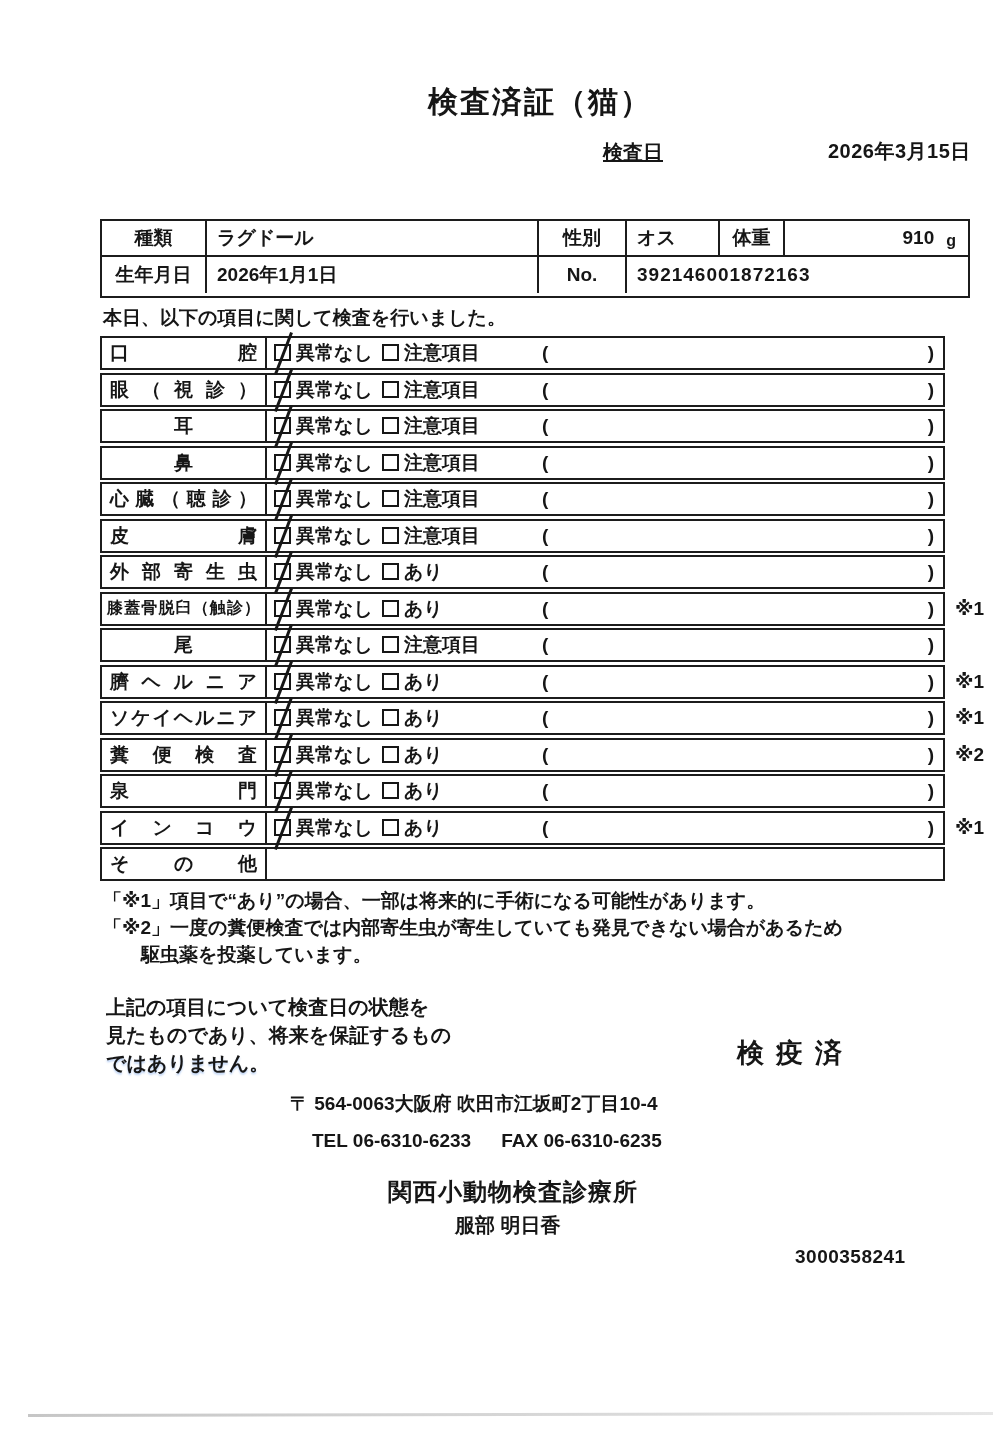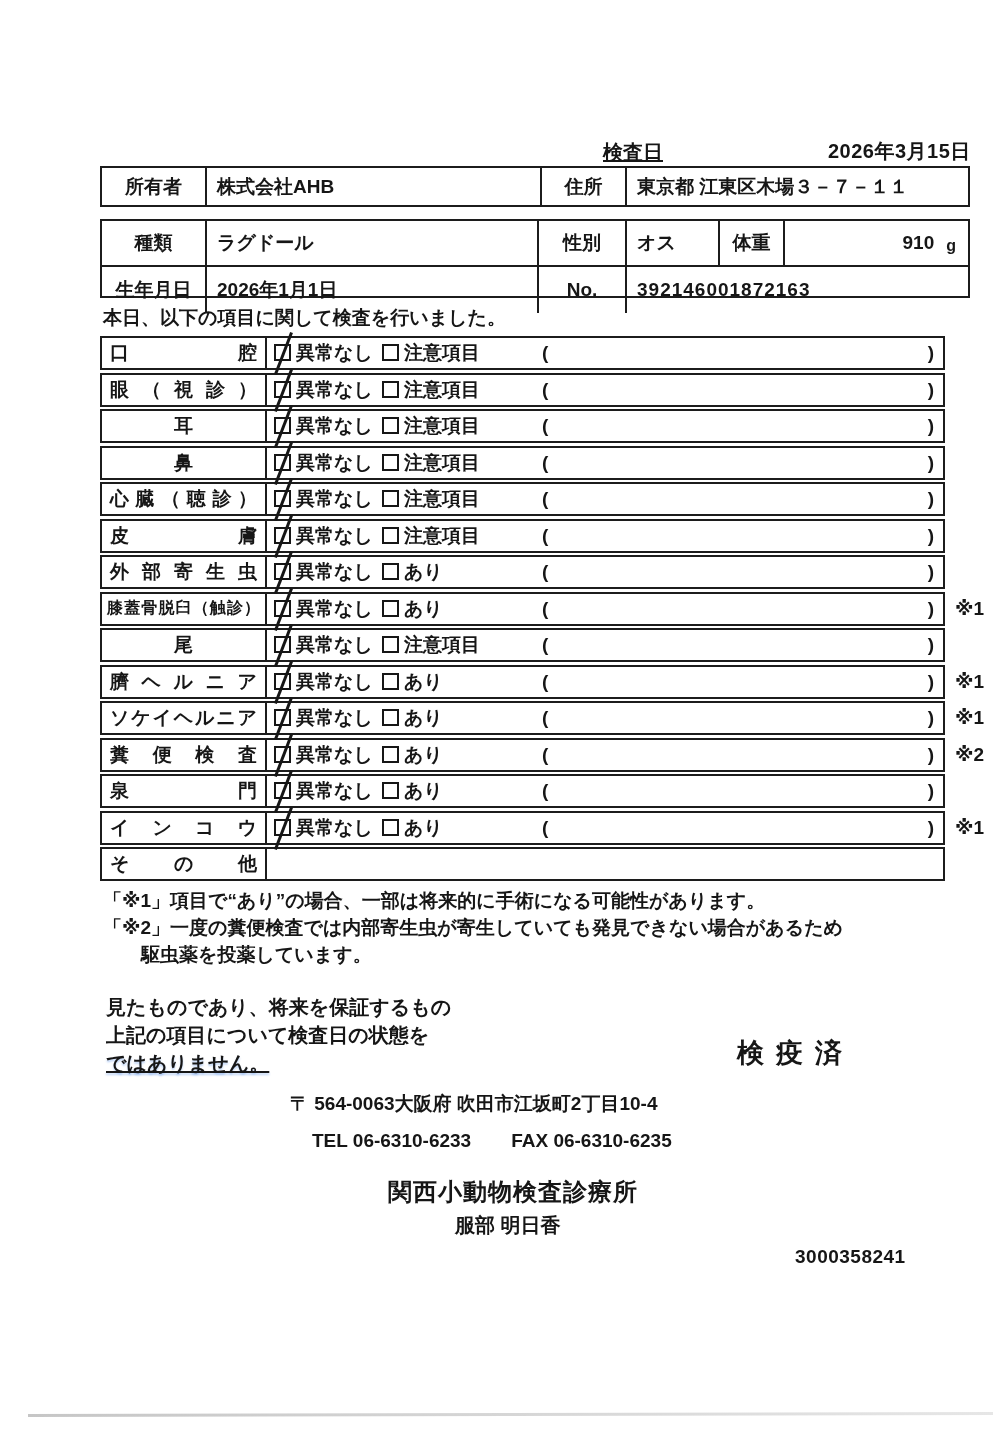--- a/index.html
+++ b/index.html
@@ -134,6 +134,7 @@
 
 <div class="page">
 
+  <div class="title">検査済証（猫）</div>
 
   <div class="insp-label">検査日</div>
   <div class="insp-value">2026年3月15日</div>

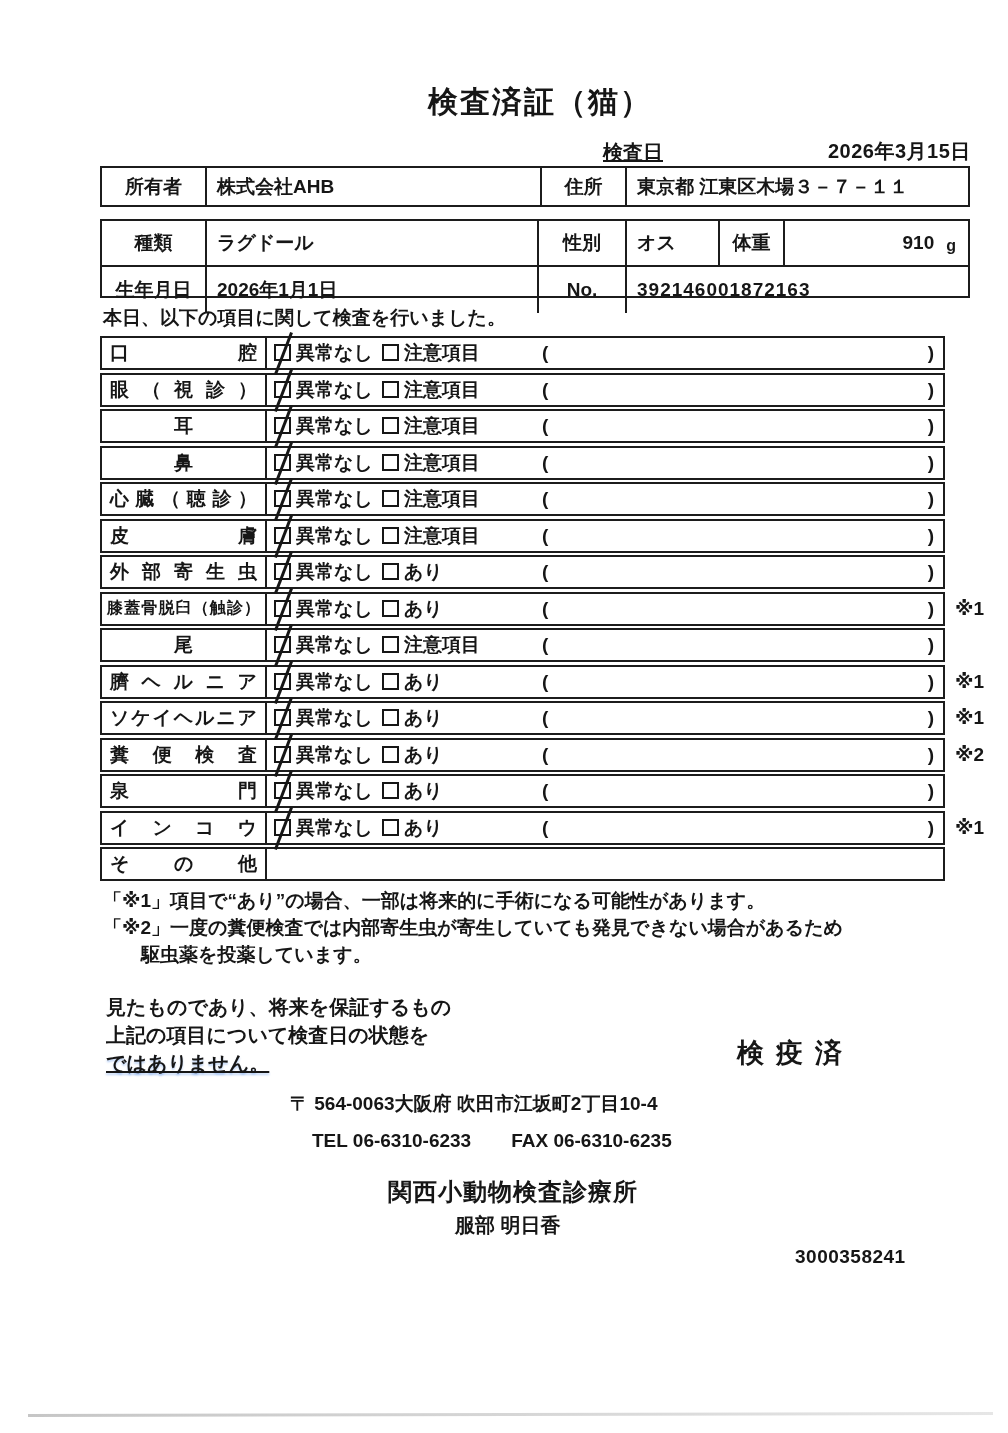--- a/index.html
+++ b/index.html
@@ -139,14 +139,6 @@
   <div class="insp-label">検査日</div>
   <div class="insp-value">2026年3月15日</div>
 
-  <div class="tbl owner-tbl">
-    <div class="trow">
-      <div class="cell lab w-owner-lab">所有者</div>
-      <div class="cell w-owner-val">株式会社AHB</div>
-      <div class="cell lab w-addr-lab">住所</div>
-      <div class="cell last" style="flex:1">東京都 江東区木場３－７－１１</div>
-    </div>
-  </div>
 
   <div class="tbl pet-tbl">
     <div class="trow first">

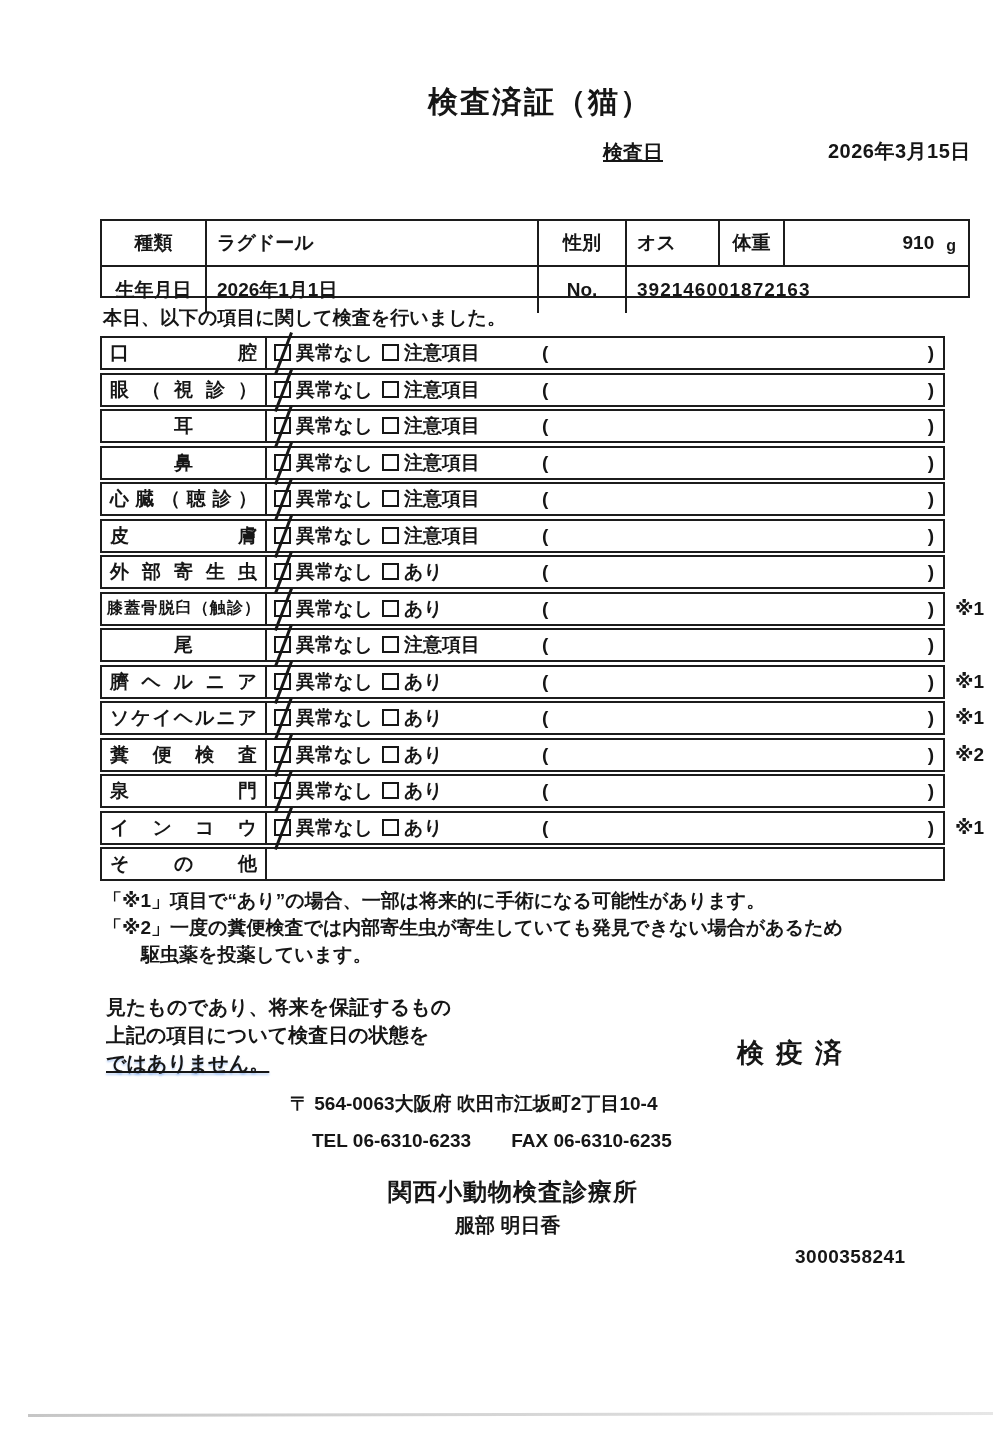--- a/index.html
+++ b/index.html
@@ -47,7 +47,7 @@
   .owner-tbl { top: 166px; height: 41px; }
   .owner-tbl .trow { height: 37px; }
   .pet-tbl { top: 219px; height: 79px; }
-  .pet-tbl .trow { height: 46px; }
+  .pet-tbl .trow { height: 36px; }
   .pet-tbl .trow.first { border-bottom: 2px solid #1c1c1c; }
   .w-owner-lab { width: 105px; }
   .w-owner-val { width: 335px; }

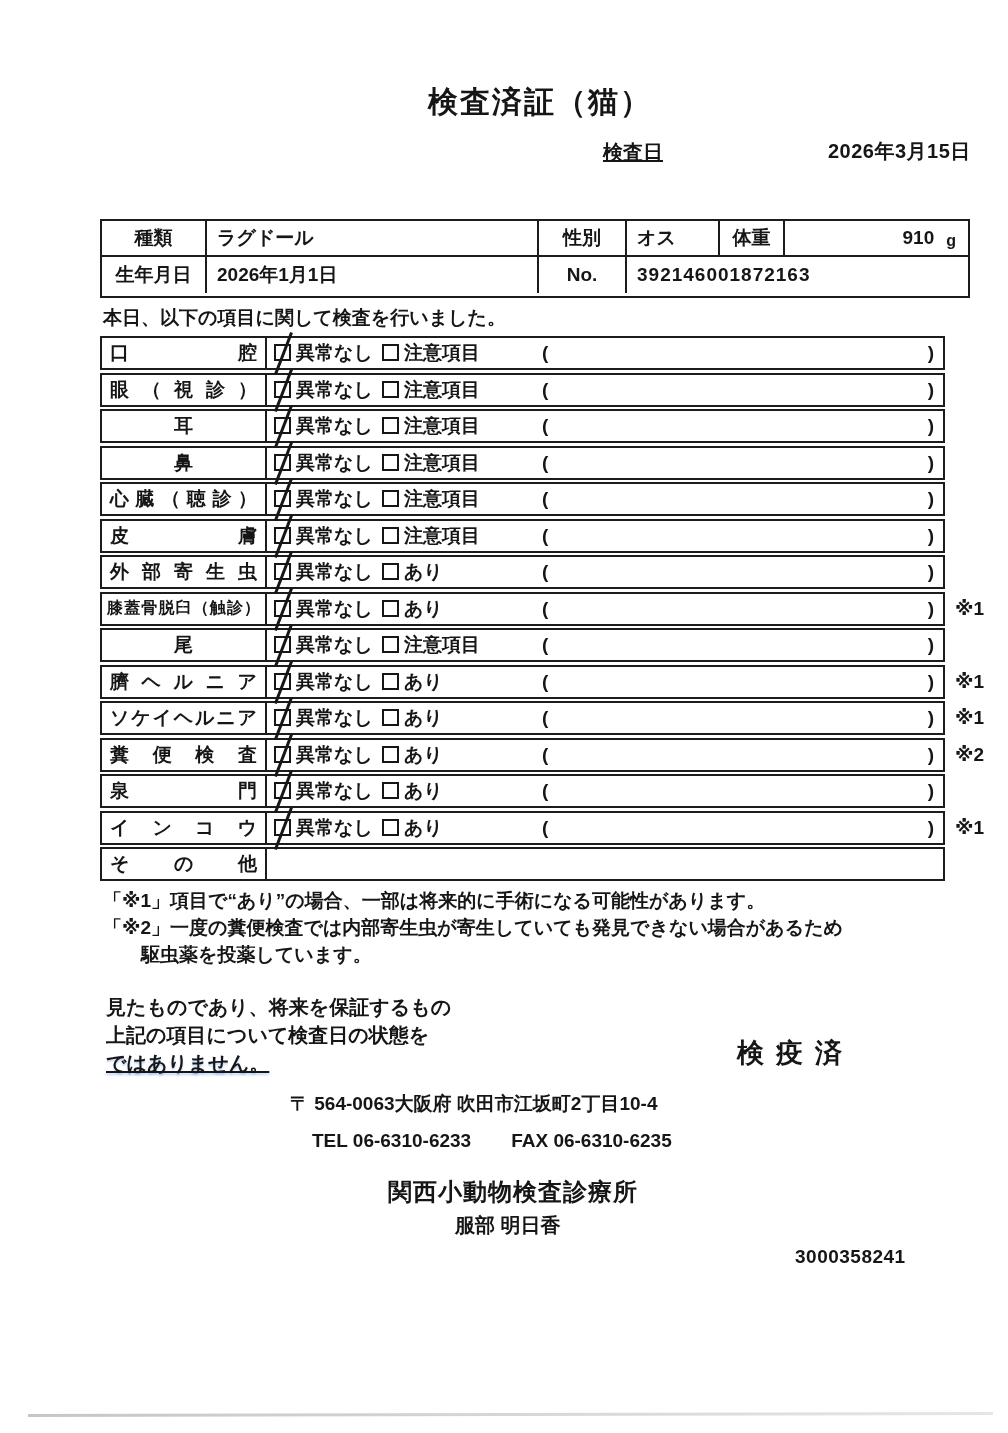--- a/index.html
+++ b/index.html
@@ -404,8 +404,8 @@
   <div class="fn3">駆虫薬を投薬しています。</div>
 
   <div class="disclaimer">
+    <div>上記の項目について検査日の状態を</div>
     <div>見たものであり、将来を保証するもの</div>
-    <div>上記の項目について検査日の状態を</div>
     <div class="l3">ではありません。</div>
   </div>
 

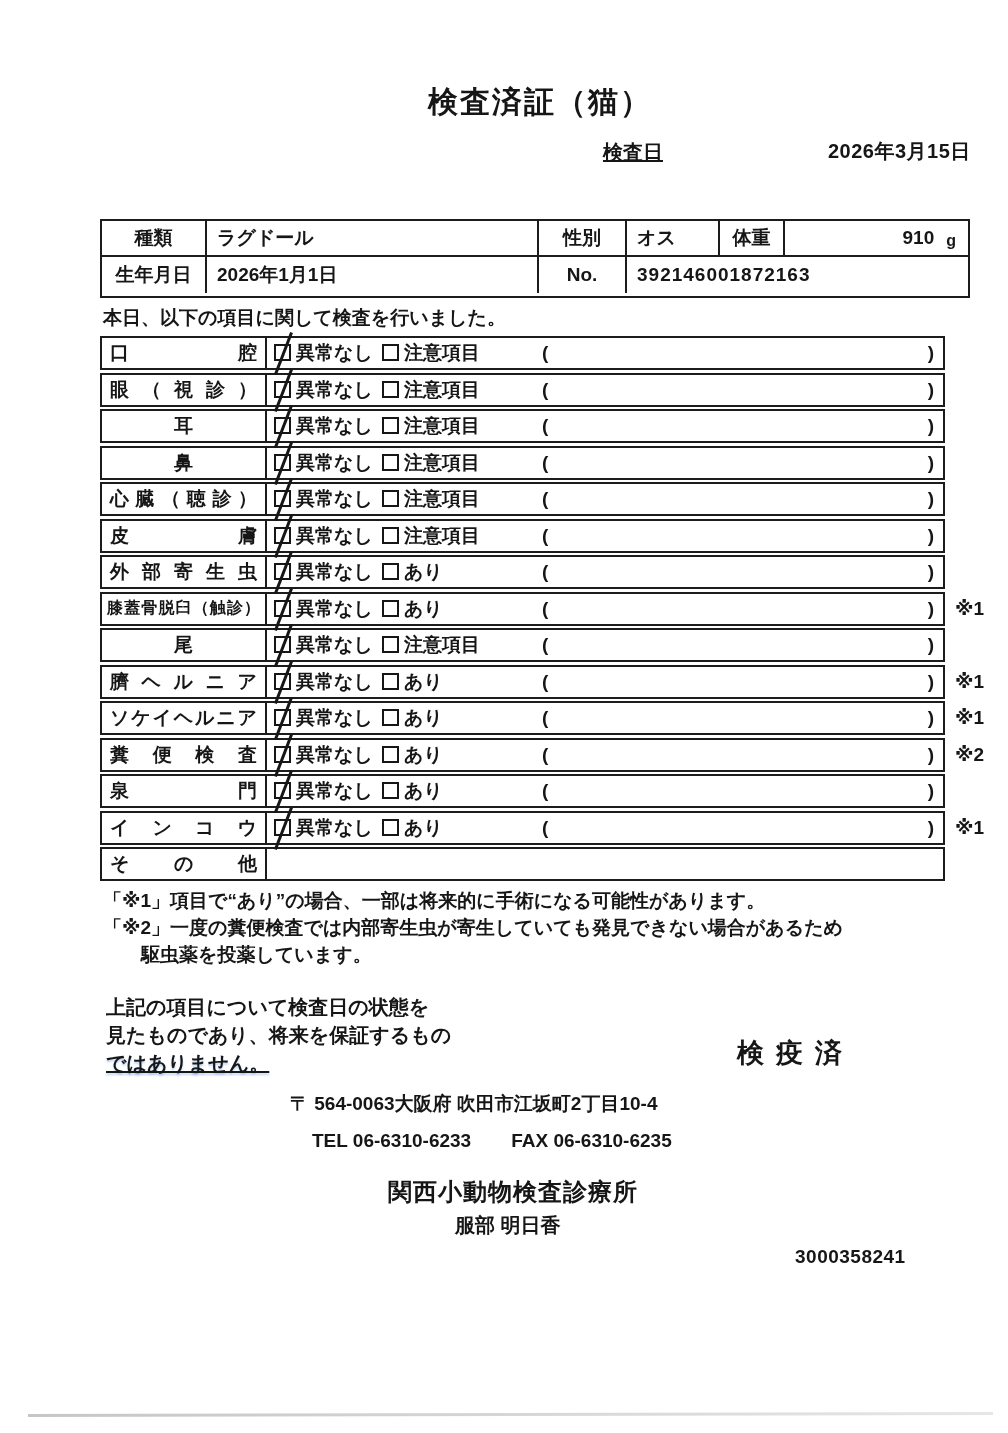--- a/index.html
+++ b/index.html
@@ -114,7 +114,7 @@
 
   
   .disclaimer { position: absolute; left: 106px; top: 993px; font-size: 20px; line-height: 28px; }
-  .disclaimer .l3 { text-shadow: 0 2px 2px rgba(110,160,235,.45); text-decoration: underline; }
+  .disclaimer .l3 { text-shadow: 0 2px 2px rgba(110,160,235,.45); }
   .stamp { position: absolute; left: 737px; top: 1035px; font-size: 27px; letter-spacing: 12px; font-weight: 700; }
   .addr-line { position: absolute; left: 290px; top: 1091px; font-size: 19px; display: flex; }
   .tel-line { position: absolute; left: 312px; top: 1130px; font-size: 19px; display: flex; gap: 40px; }

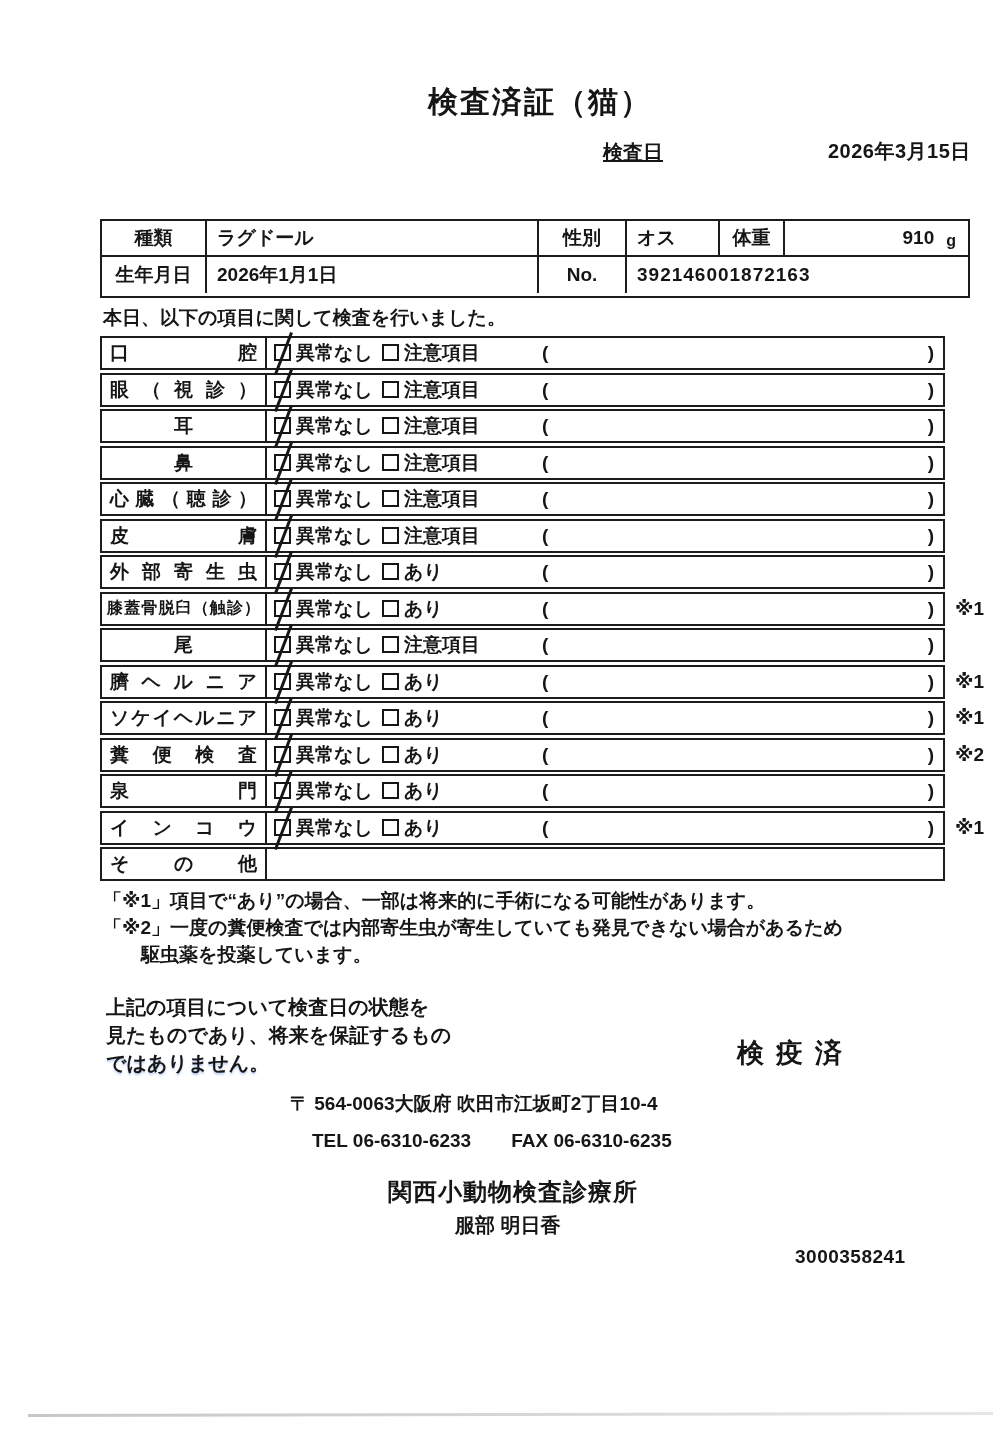--- a/index.html
+++ b/index.html
@@ -117,7 +117,7 @@
   .disclaimer .l3 { text-shadow: 0 2px 2px rgba(110,160,235,.45); }
   .stamp { position: absolute; left: 737px; top: 1035px; font-size: 27px; letter-spacing: 12px; font-weight: 700; }
   .addr-line { position: absolute; left: 290px; top: 1091px; font-size: 19px; display: flex; }
-  .tel-line { position: absolute; left: 312px; top: 1130px; font-size: 19px; display: flex; gap: 40px; }
+  .tel-line { position: absolute; left: 312px; top: 1130px; font-size: 19px; display: flex; gap: 30px; }
   .clinic-name { position: absolute; left: 356px; top: 1176px; font-size: 24px; font-weight: 700; letter-spacing: 1px; padding-left: 32px; }
   .vet-name { position: absolute; left: 455px; top: 1212px; font-size: 20px; }
   .serial { position: absolute; left: 795px; top: 1246px; font-size: 19px; letter-spacing: .5px; }

